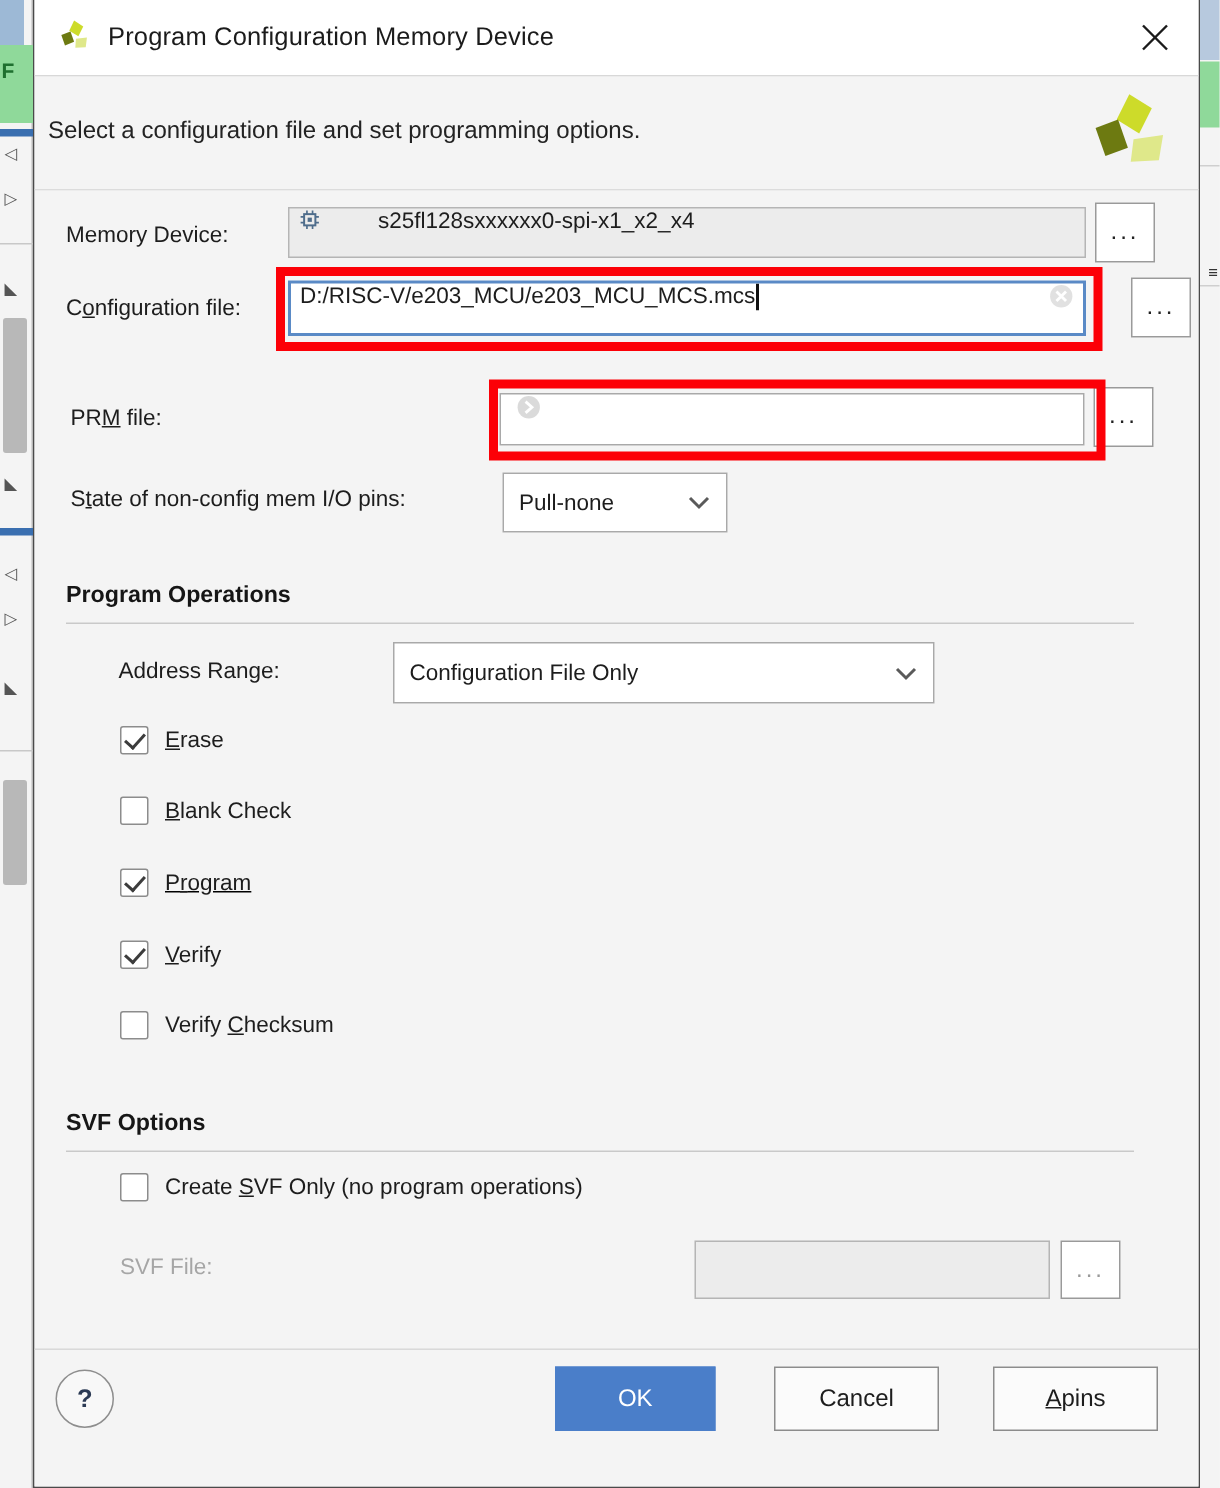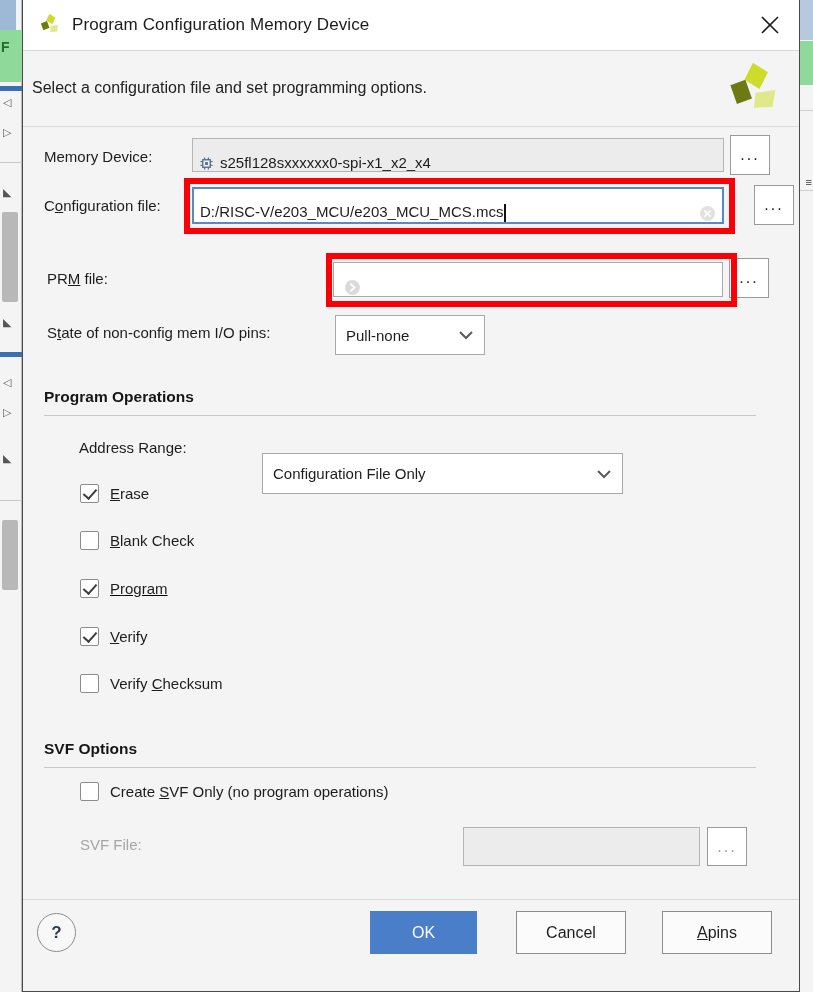--- a/index.html
+++ b/index.html
@@ -121,11 +121,12 @@
     background: #ffffff;
     border: 1px solid #a9a9a9;
     display: flex;
-    align-items: flex-end;
+    align-items: flex-start;
     font-size: 15px;
     color: #1d1d1d;
     padding: 0 6px;
     height: 34px;
+    gap: 32px;
   }
   .field.readonly {
     background: #ececec;

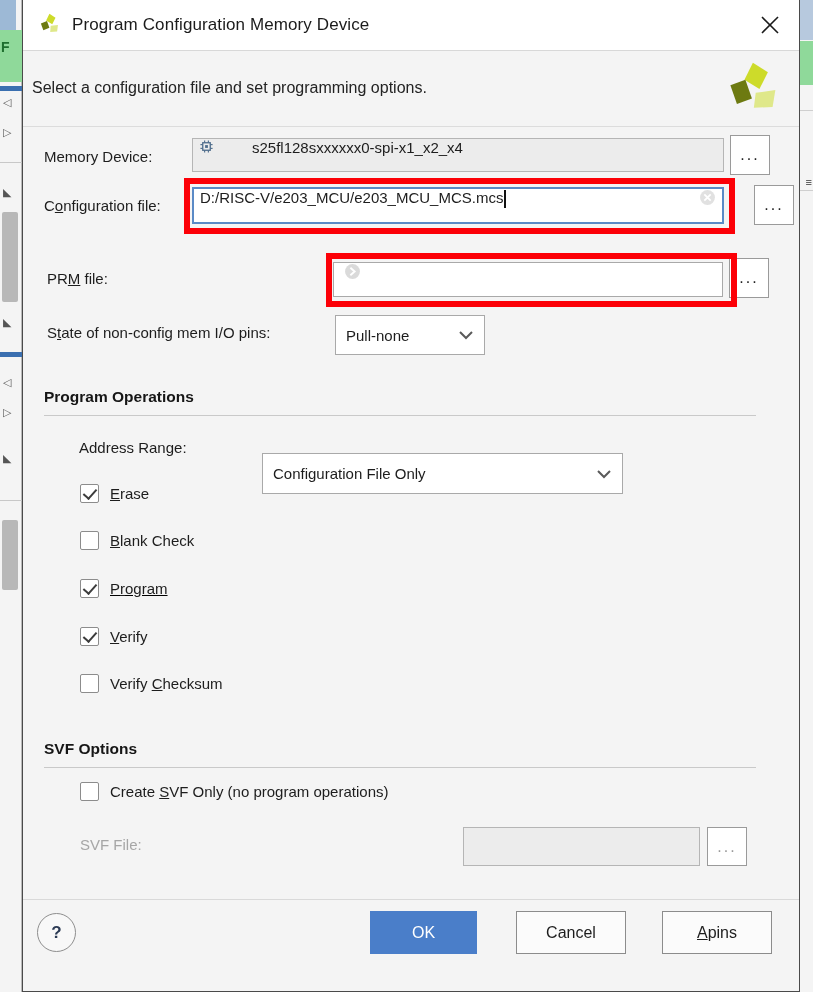--- a/index.html
+++ b/index.html
@@ -382,7 +382,7 @@
     <div class="section-rule" style="left:21px; top:288px; width:712px;"></div>
 
     <div class="row-label" style="left:56px; top:312px;">Address Range:</div>
-    <div class="combo" style="left:239px; top:301px; width:361px; height:41px;margin-top:25px;">
+    <div class="combo" style="left:239px; top:301px; width:361px; height:41px;">
       <span class="txt">Configuration File Only</span>
       <svg class="caret" width="16" height="10" viewBox="0 0 16 10">
         <path d="M2 2 L8 8 L14 2" stroke="#5a5a5a" stroke-width="2" fill="none"></path>

